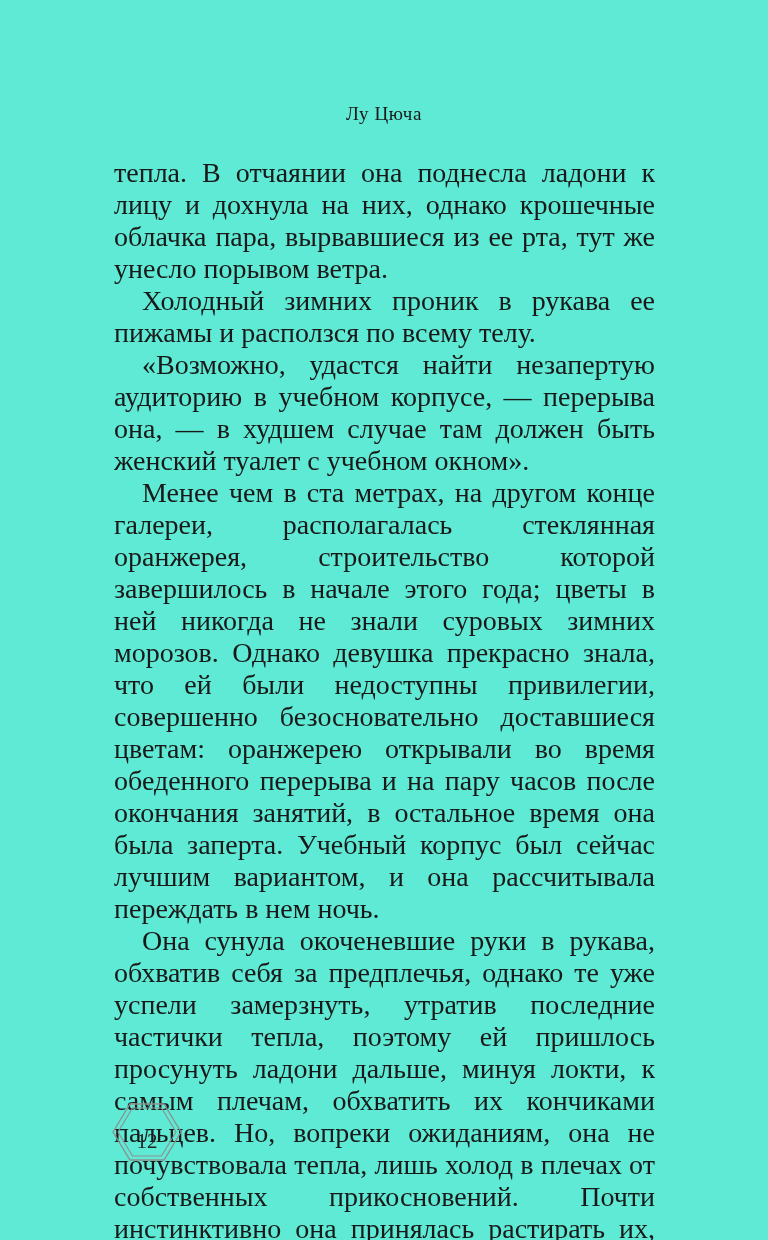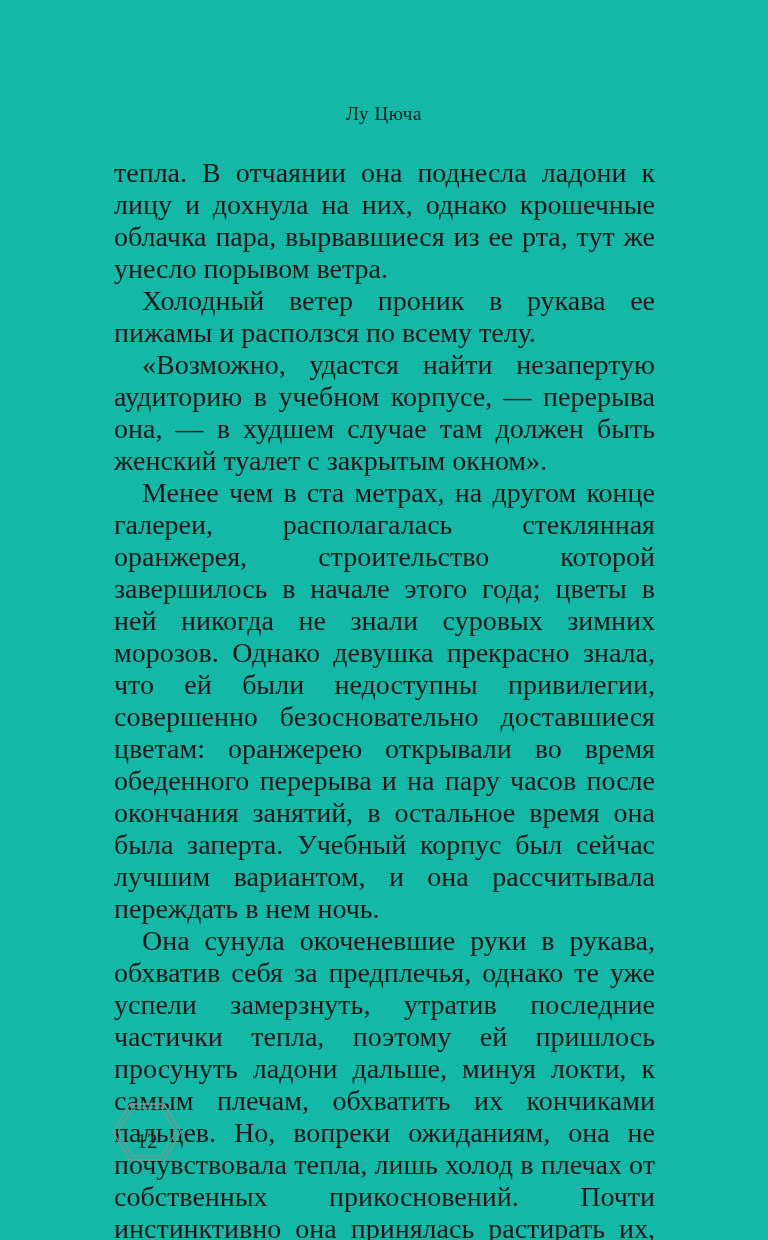--- a/index.html
+++ b/index.html
@@ -11,7 +11,7 @@
     position: relative;
     width: 768px;
     height: 1240px;
-    background: #14b8a6;
+    background: #5eead4;
     font-family: "Liberation Serif", "DejaVu Serif", serif;
     color: #191919;
     overflow: hidden;

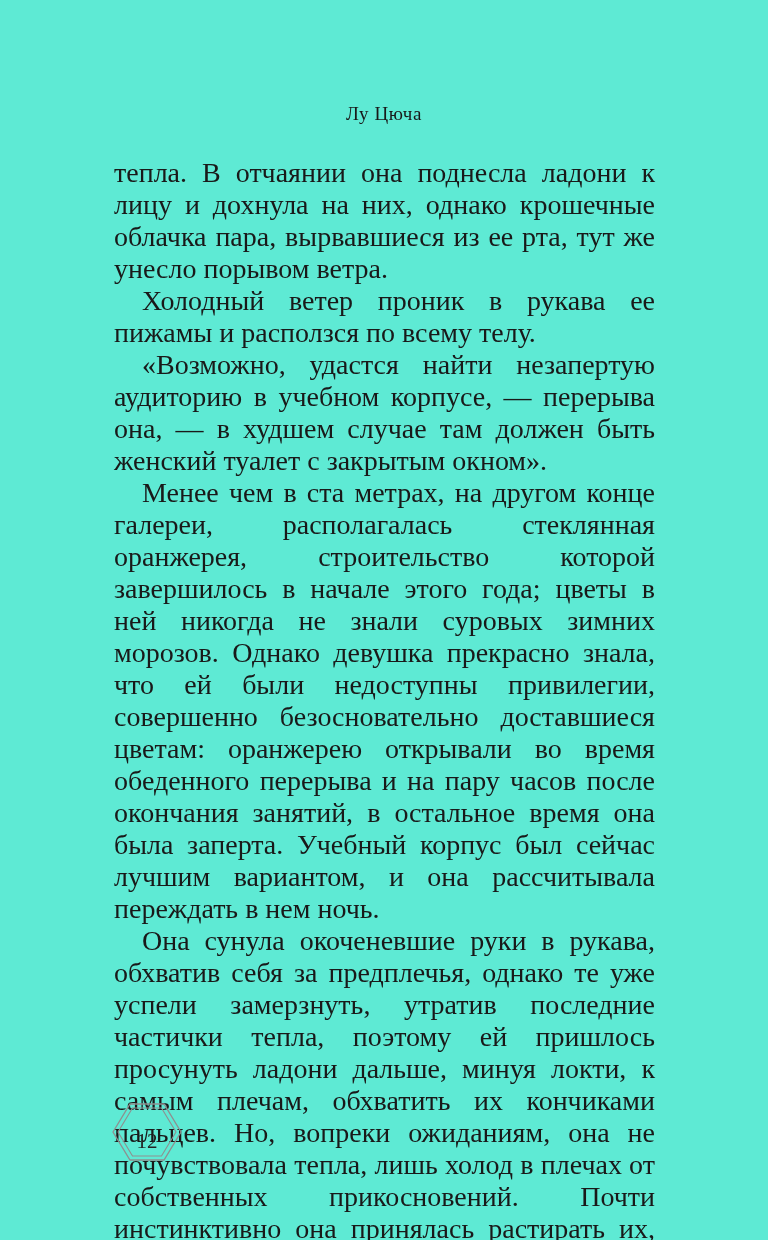--- a/index.html
+++ b/index.html
@@ -78,7 +78,7 @@
 
   <div class="body-text">
       <p><span>тепла. В отчаянии она поднесла ладони к лицу и дохнула на них, однако крошечные облачка пара, вырвавшиеся из ее рта, тут же унесло порывом ветра.</span></p>
-      <p class="indent"><span>Холодный ветер проник в рукава ее пижамы и расползся по всему телу.</span></p>
+      <p class="indent"><span>Холодный зимних проник в рукава ее пижамы и расползся по всему телу.</span></p>
       <p class="indent"><span class="seg-italic">«Возможно, удастся найти незапертую аудиторию в учебном корпусе, </span><span>— перерыва она, —</span><span class="seg-italic"> в худшем случае там должен быть женский туалет с закрытым окном».</span></p>
       <p class="indent"><span>Менее чем в ста метрах, на другом конце галереи, располагалась стеклянная оранжерея, строительство которой завершилось в начале этого года; цветы в ней никогда не знали суровых зимних морозов. Однако девушка прекрасно знала, что ей были недоступны привилегии, совершенно безосновательно доставшиеся цветам: оранжерею открывали во время обеденного перерыва и на пару часов после окончания занятий, в остальное время она была заперта. Учебный корпус был сейчас лучшим вариантом, и она рассчитывала переждать в нем ночь.</span></p>
       <p class="indent"><span>Она сунула окоченевшие руки в рукава, обхватив себя за предплечья, однако те уже успели замерзнуть, утратив последние частички тепла, поэтому ей пришлось просунуть ладони дальше, минуя локти, к самым плечам, обхватить их кончиками пальцев. Но, вопреки ожиданиям, она не почувствовала тепла, лишь холод в плечах от собственных прикосновений. Почти инстинктивно она принялась растирать их, не обращая внимания, что швы на рукавах грозят разойтись, но не осмеливалась тереть</span></p>

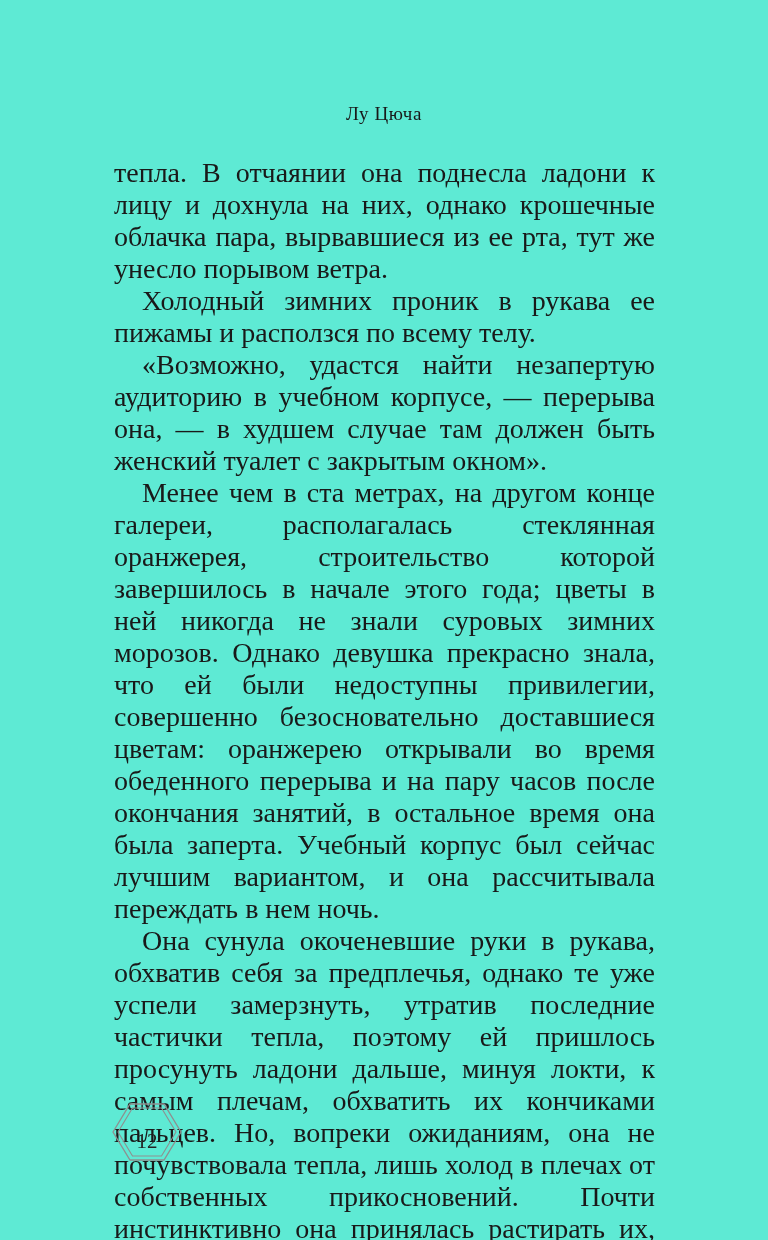--- a/index.html
+++ b/index.html
@@ -79,7 +79,7 @@
   <div class="body-text">
       <p><span>тепла. В отчаянии она поднесла ладони к лицу и дохнула на них, однако крошечные облачка пара, вырвавшиеся из ее рта, тут же унесло порывом ветра.</span></p>
       <p class="indent"><span>Холодный зимних проник в рукава ее пижамы и расползся по всему телу.</span></p>
-      <p class="indent"><span class="seg-italic">«Возможно, удастся найти незапертую аудиторию в учебном корпусе, </span><span>— перерыва она, —</span><span class="seg-italic"> в худшем случае там должен быть женский туалет с закрытым окном».</span></p>
+      <p class="indent"><span class="seg-italic">«Возможно, удастся найти незапертую аудиторию в учебном корпусе, </span><span>— перерыва она, —</span><span class="seg-italic"> в худшем случае там должен быть женский туалет с учебном окном».</span></p>
       <p class="indent"><span>Менее чем в ста метрах, на другом конце галереи, располагалась стеклянная оранжерея, строительство которой завершилось в начале этого года; цветы в ней никогда не знали суровых зимних морозов. Однако девушка прекрасно знала, что ей были недоступны привилегии, совершенно безосновательно доставшиеся цветам: оранжерею открывали во время обеденного перерыва и на пару часов после окончания занятий, в остальное время она была заперта. Учебный корпус был сейчас лучшим вариантом, и она рассчитывала переждать в нем ночь.</span></p>
       <p class="indent"><span>Она сунула окоченевшие руки в рукава, обхватив себя за предплечья, однако те уже успели замерзнуть, утратив последние частички тепла, поэтому ей пришлось просунуть ладони дальше, минуя локти, к самым плечам, обхватить их кончиками пальцев. Но, вопреки ожиданиям, она не почувствовала тепла, лишь холод в плечах от собственных прикосновений. Почти инстинктивно она принялась растирать их, не обращая внимания, что швы на рукавах грозят разойтись, но не осмеливалась тереть</span></p>
     </div>

